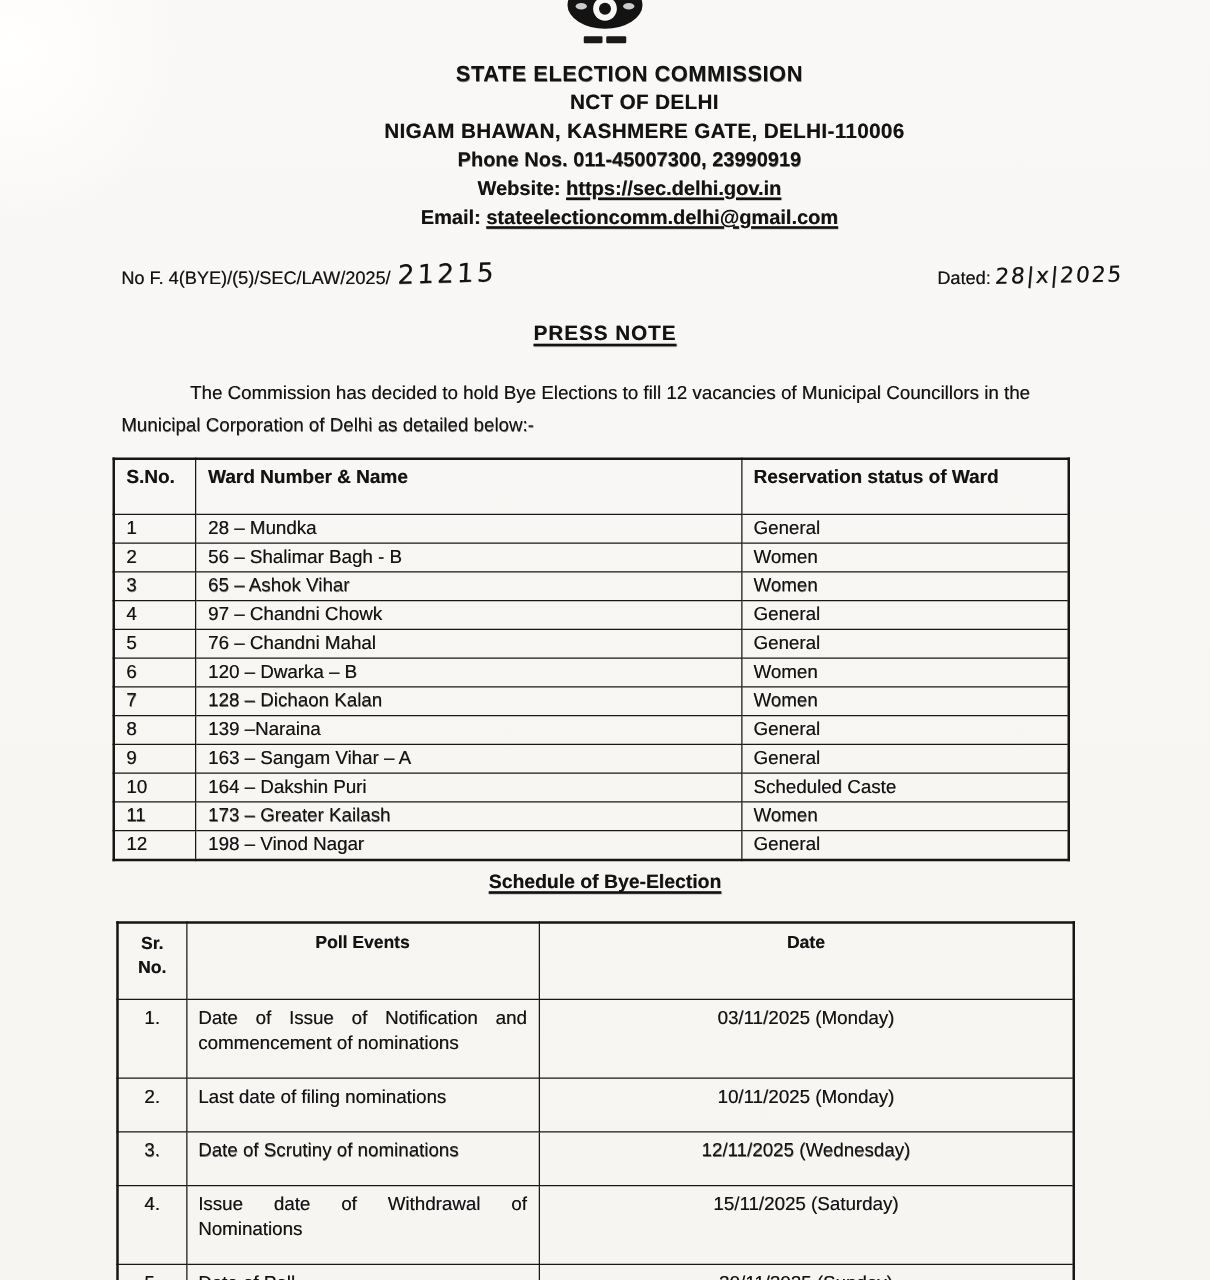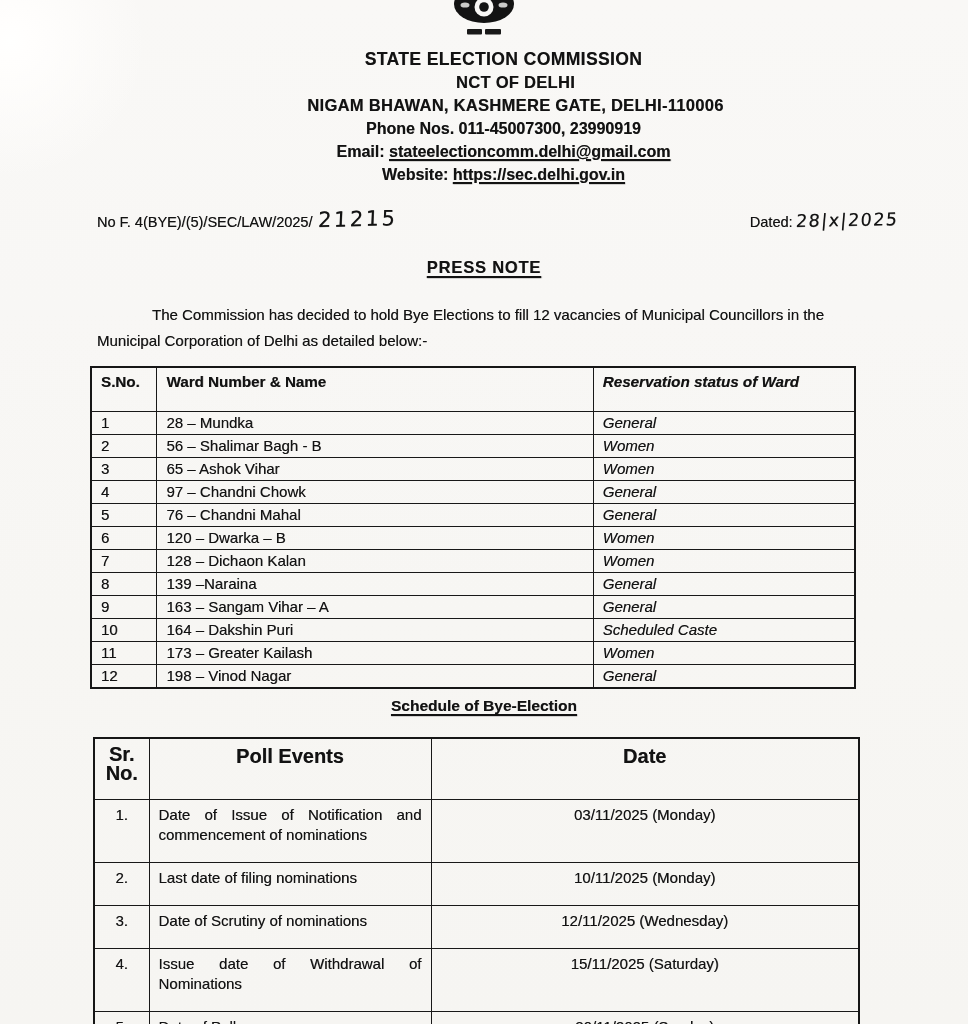--- a/index.html
+++ b/index.html
@@ -110,8 +110,8 @@
     <div class="org2">NCT OF DELHI</div>
     <div class="org2">NIGAM BHAWAN, KASHMERE GATE, DELHI-110006</div>
     <div class="org3">Phone Nos. 011-45007300, 23990919</div>
+    <div class="org3"><span>Website:</span> <span class="u">https://sec.delhi.gov.in</span></div>
     <div class="org3"><span>Email:</span> <span class="u">stateelectioncomm.delhi@gmail.com</span></div>
-    <div class="org3"><span>Website:</span> <span class="u">https://sec.delhi.gov.in</span></div>
   </div>
 
   <div class="refline">

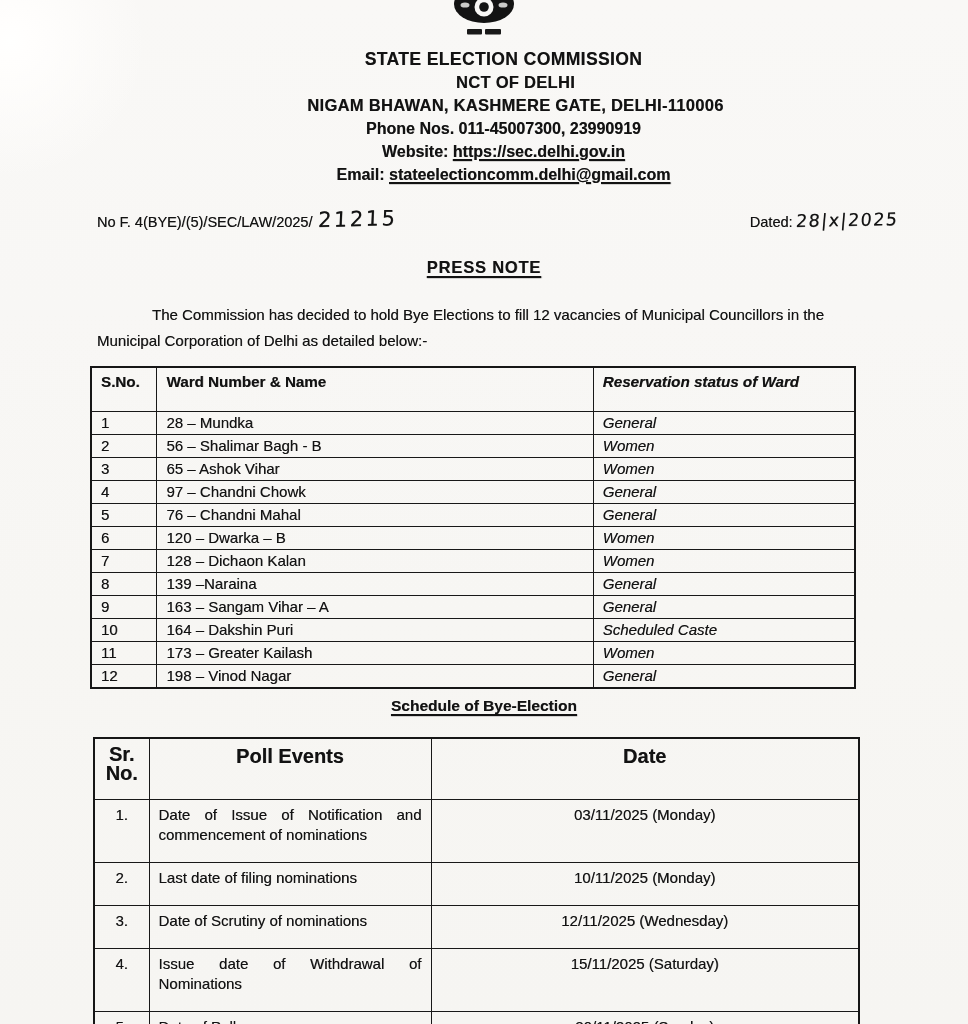--- a/index.html
+++ b/index.html
@@ -67,7 +67,7 @@
   .t1 { position: absolute; top: 366px; left: 90px; width: 766px; }
   .t1 .c1 { width: 62px; }
   .t1 .c2 { width: 410px; }
-  .t1 .c3 { width: 246px; font-style: italic; }
+  .t1 .c3 { width: 246px; }
   .t1 th { height: 44px; text-align: left; padding: 5px 9px; font-size: 15.2px; }
   .t1 td { padding: 1px 9px 2px; line-height: 19px; height: 22px; }
 

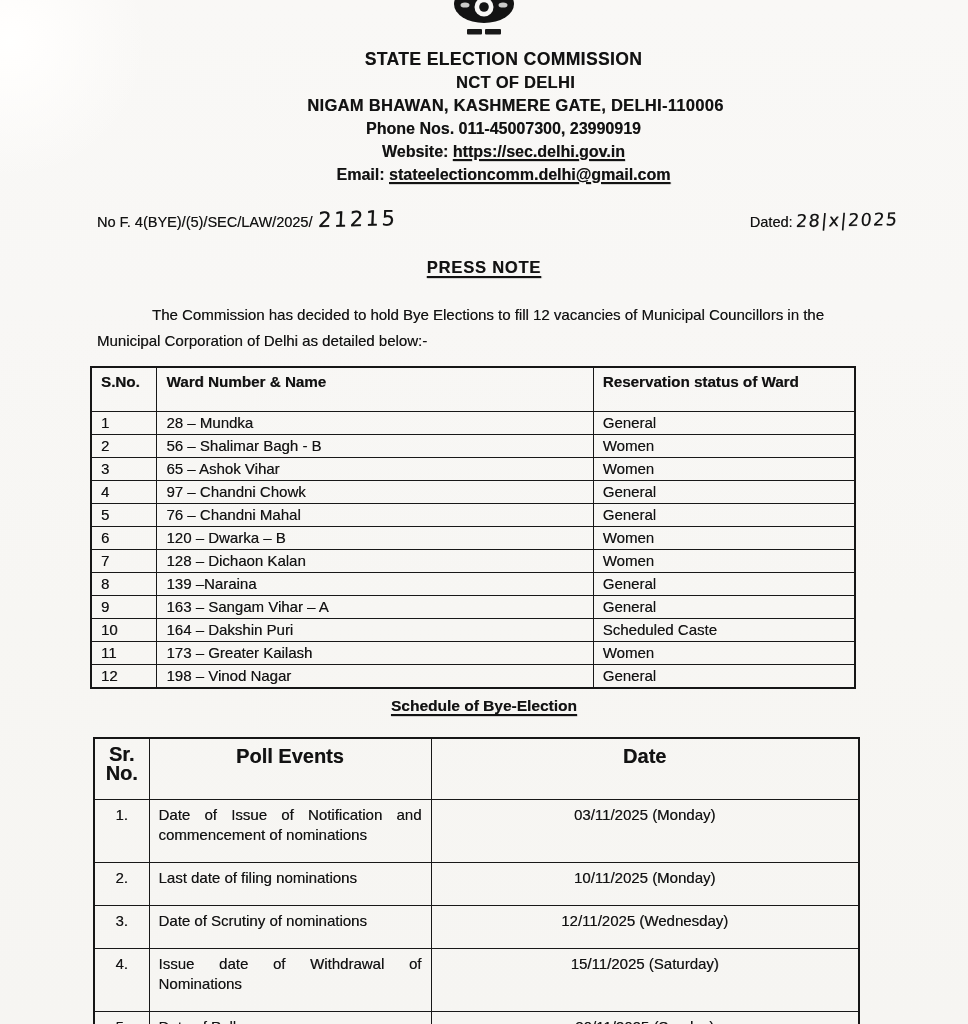--- a/index.html
+++ b/index.html
@@ -81,7 +81,7 @@
   .t2 .s1 { width: 55px; }
   .t2 .s2 { width: 282px; }
   .t2 .s3 { width: 428px; }
-  .t2 th { height: 61px; padding: 6px 6px; text-align: center; font-size: 20px; }
+  .t2 th { height: 61px; padding: 6px 6px; text-align: center; font-size: 14px; }
   .t2 th.s1 { white-space: pre-line; line-height: 19px; }
   .t2 td { padding: 5px 9px 17px; line-height: 20px; }
   .t2 td.s1 { text-align: center; padding-left: 4px; padding-right: 4px; }

